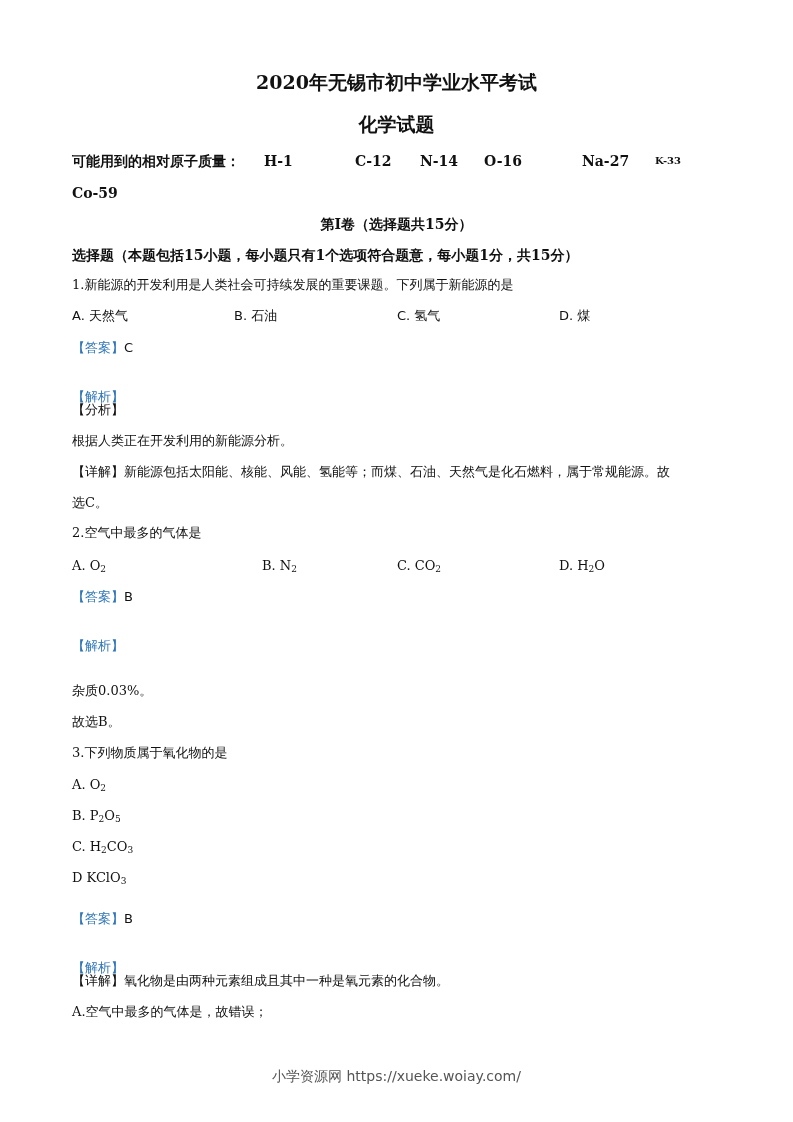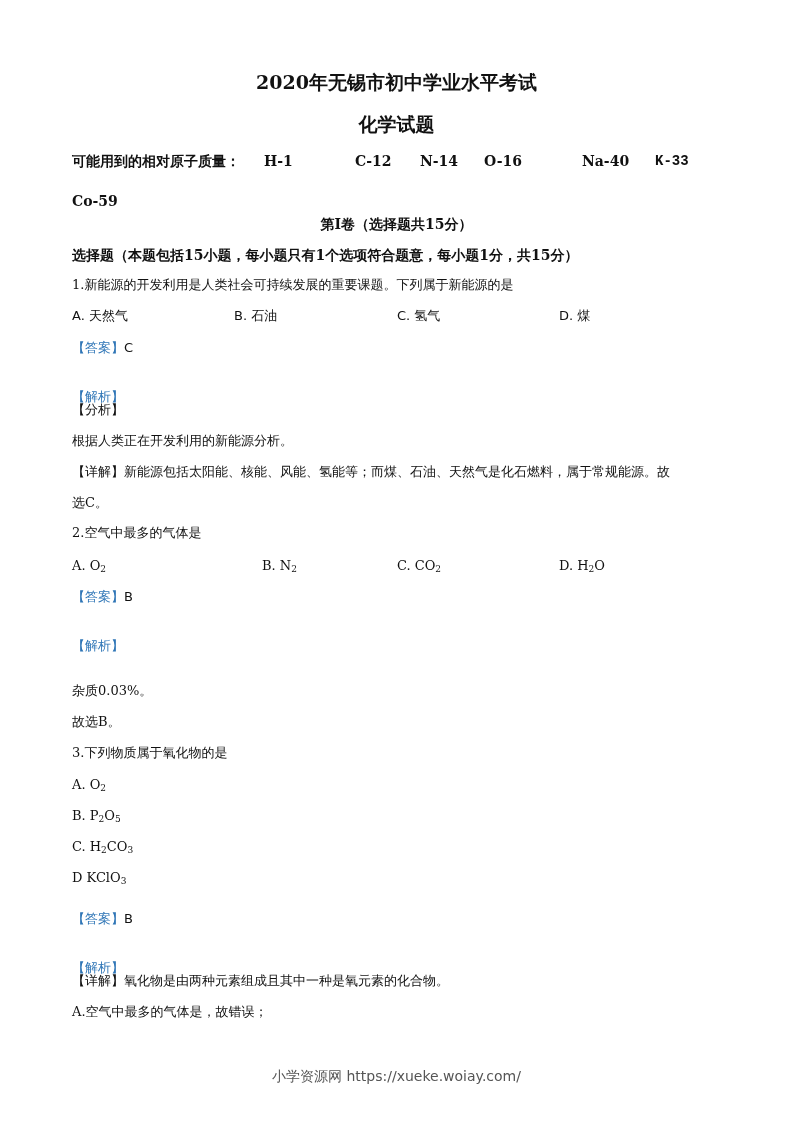--- a/index.html
+++ b/index.html
@@ -38,7 +38,7 @@
   <div class="opt bold" style="top:152px; left:355px; font-size:14px;">C-12</div>
   <div class="opt bold" style="top:152px; left:420px; font-size:14px;">N-14</div>
   <div class="opt bold" style="top:152px; left:484px; font-size:14px;">O-16</div>
-  <div class="opt bold" style="top:152px; left:582px; font-size:14px;">Na-40</div>
+  <div class="opt bold" style="top:152px; left:582px; font-size:14px;">Na-27</div>
   <div class="opt bold" style="top:152px; left:655px; font-size:14px;font-family:Liberation Mono, monospace;">K-33</div>
   <div class="line bold" style="top:184px; font-size:14px;margin-top:8px;">Co-59</div>
 

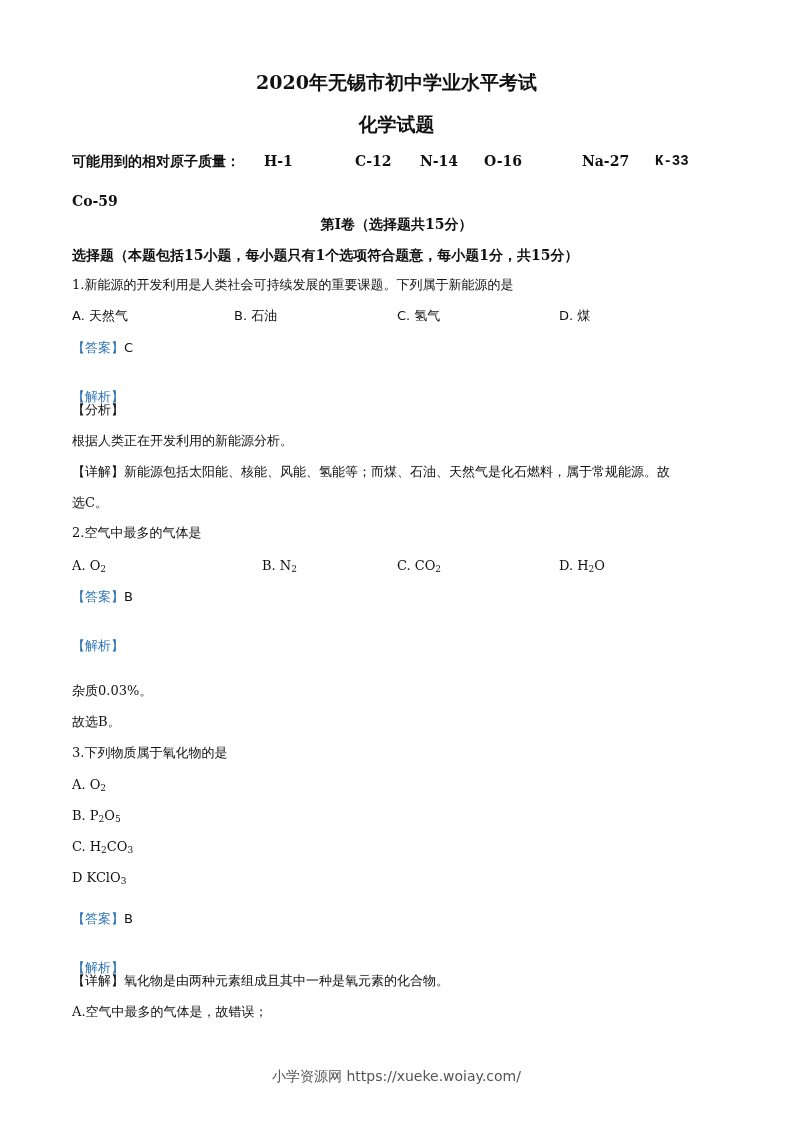--- a/index.html
+++ b/index.html
@@ -39,7 +39,7 @@
   <div class="opt bold" style="top:152px; left:420px; font-size:14px;">N-14</div>
   <div class="opt bold" style="top:152px; left:484px; font-size:14px;">O-16</div>
   <div class="opt bold" style="top:152px; left:582px; font-size:14px;">Na-27</div>
-  <div class="opt bold" style="top:152px; left:655px; font-size:14px;font-family:Liberation Mono, monospace;">K-33</div>
+  <div class="opt bold" style="top:152px; left:655px; font-size:10px;">K-33</div>
   <div class="line bold" style="top:184px; font-size:14px;margin-top:8px;">Co-59</div>
 
   <div class="line bold center" style="top:215px; font-size:14px;">第I卷（选择题共15分）</div>

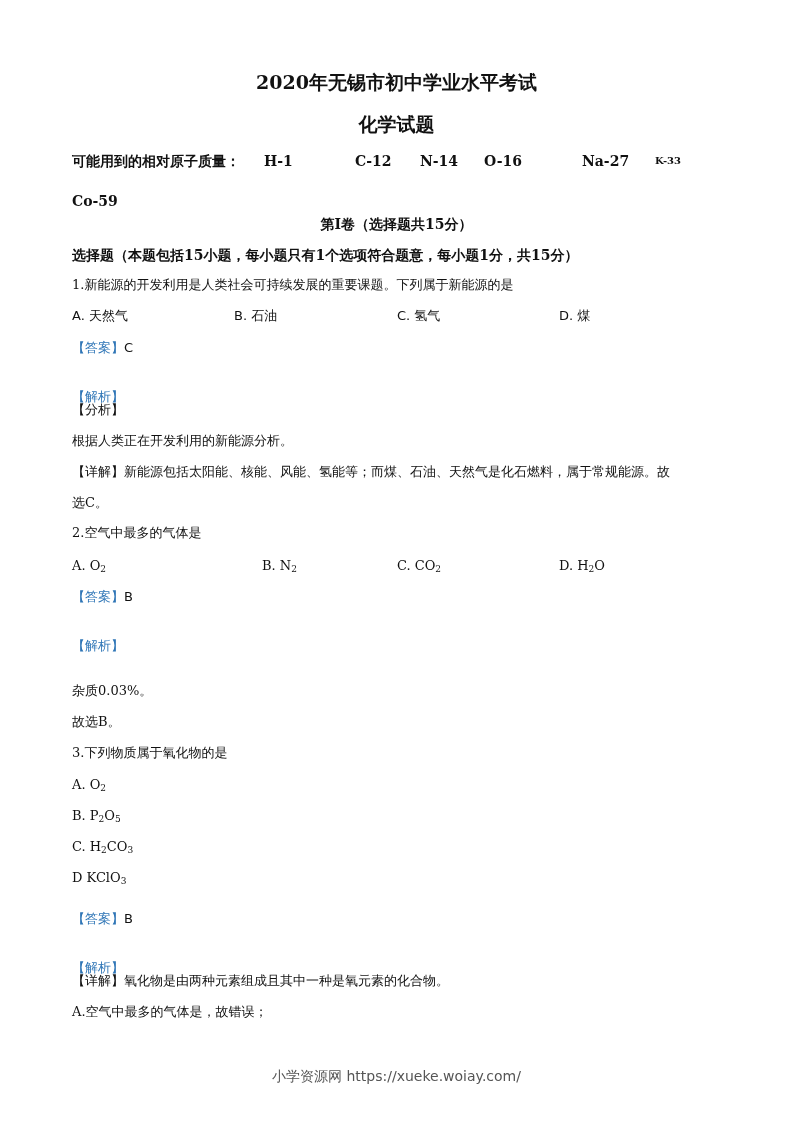--- a/index.html
+++ b/index.html
@@ -40,7 +40,7 @@
   <div class="opt bold" style="top:152px; left:484px; font-size:14px;">O-16</div>
   <div class="opt bold" style="top:152px; left:582px; font-size:14px;">Na-27</div>
   <div class="opt bold" style="top:152px; left:655px; font-size:10px;">K-33</div>
-  <div class="line bold" style="top:184px; font-size:14px;margin-top:8px;">Co-59</div>
+  <div class="line bold" style="top:184px; font-size:14px;">Co-59</div>
 
   <div class="line bold center" style="top:215px; font-size:14px;">第I卷（选择题共15分）</div>
   <div class="line bold" style="top:246px; font-size:14px;">选择题（本题包括15小题，每小题只有1个选项符合题意，每小题1分，共15分）</div>

